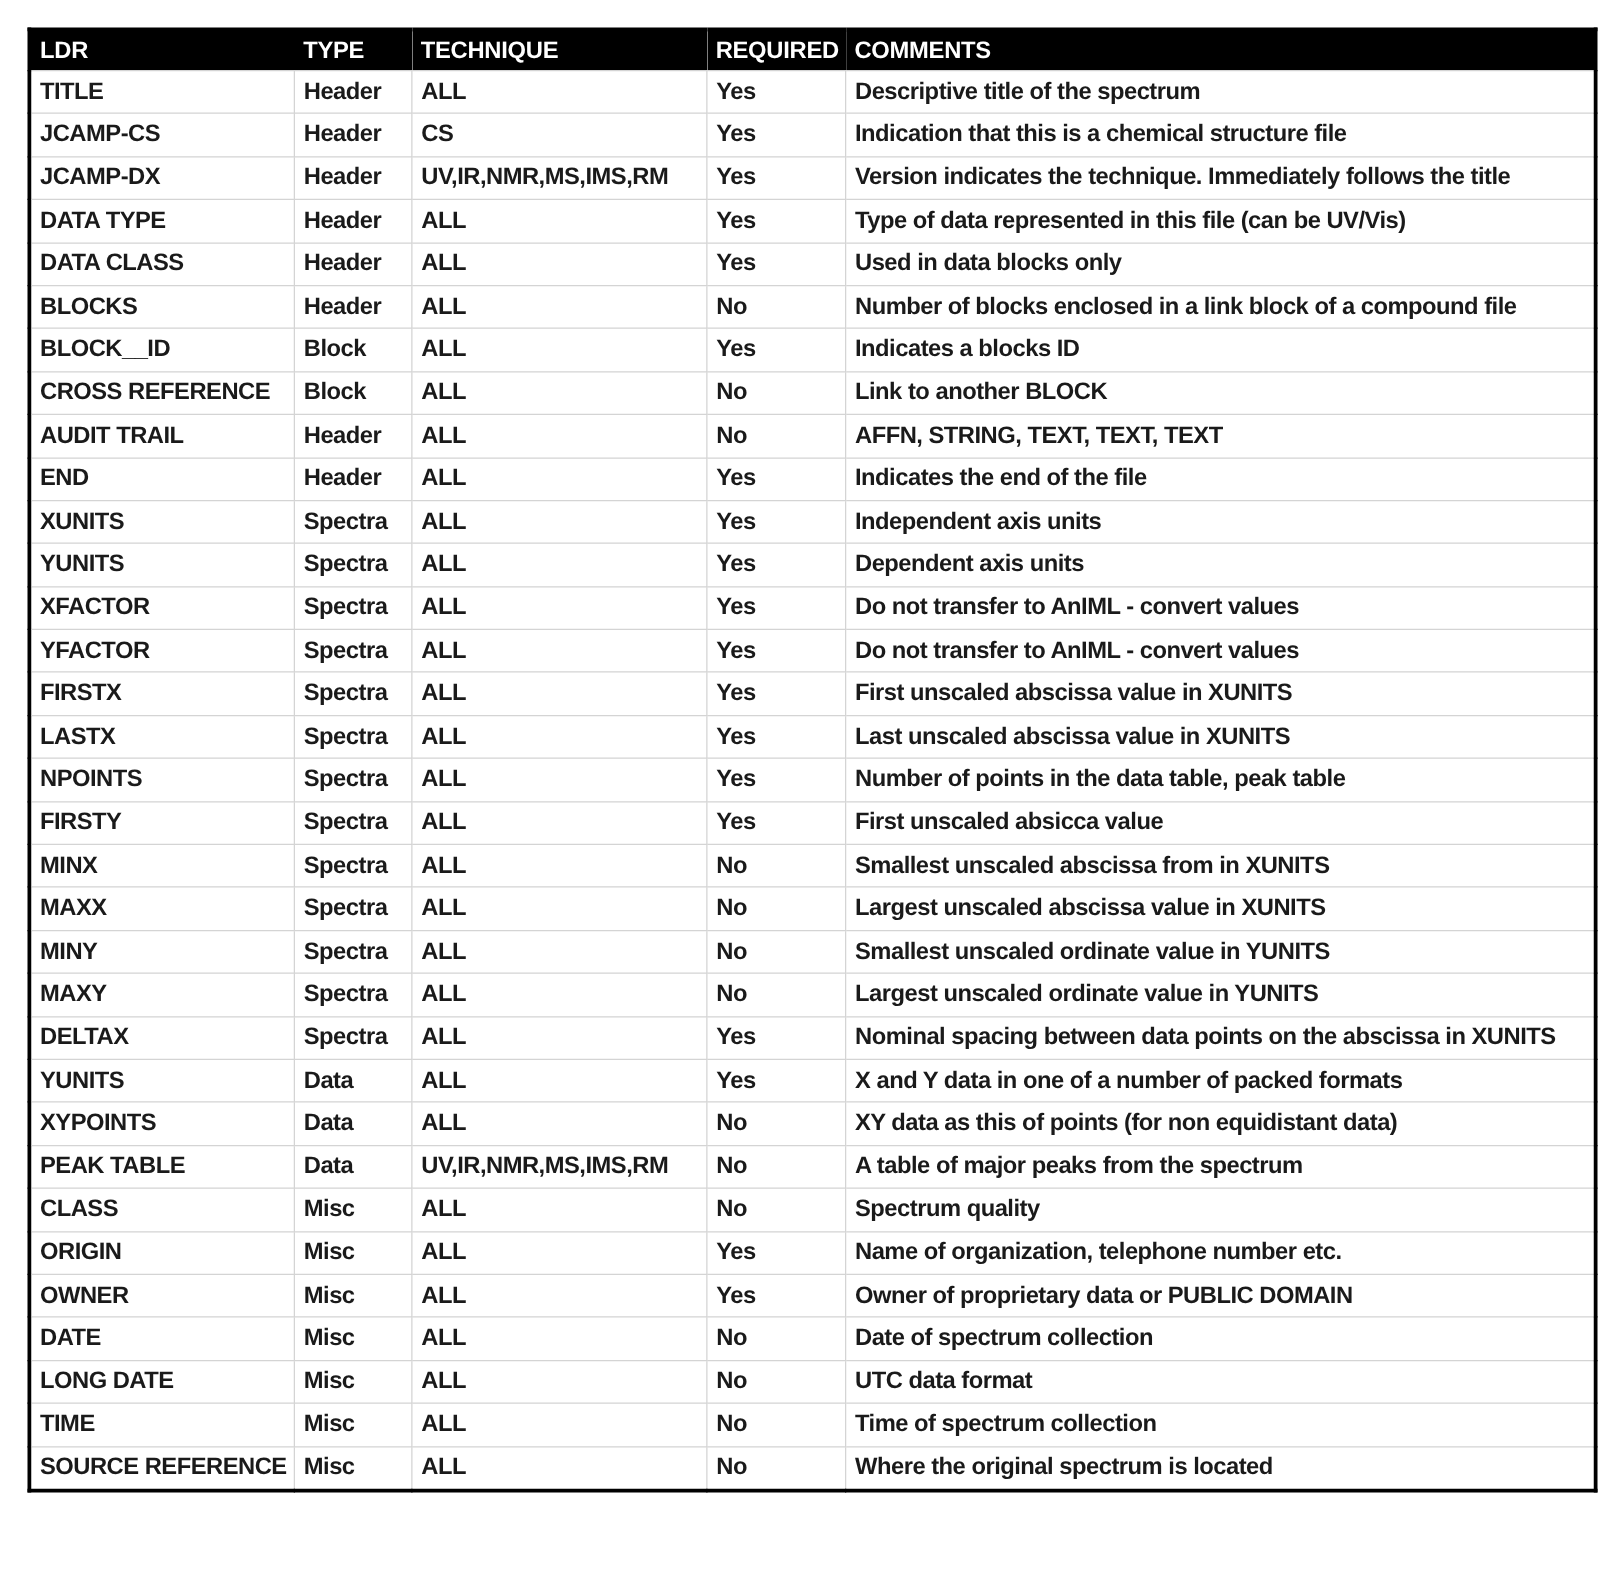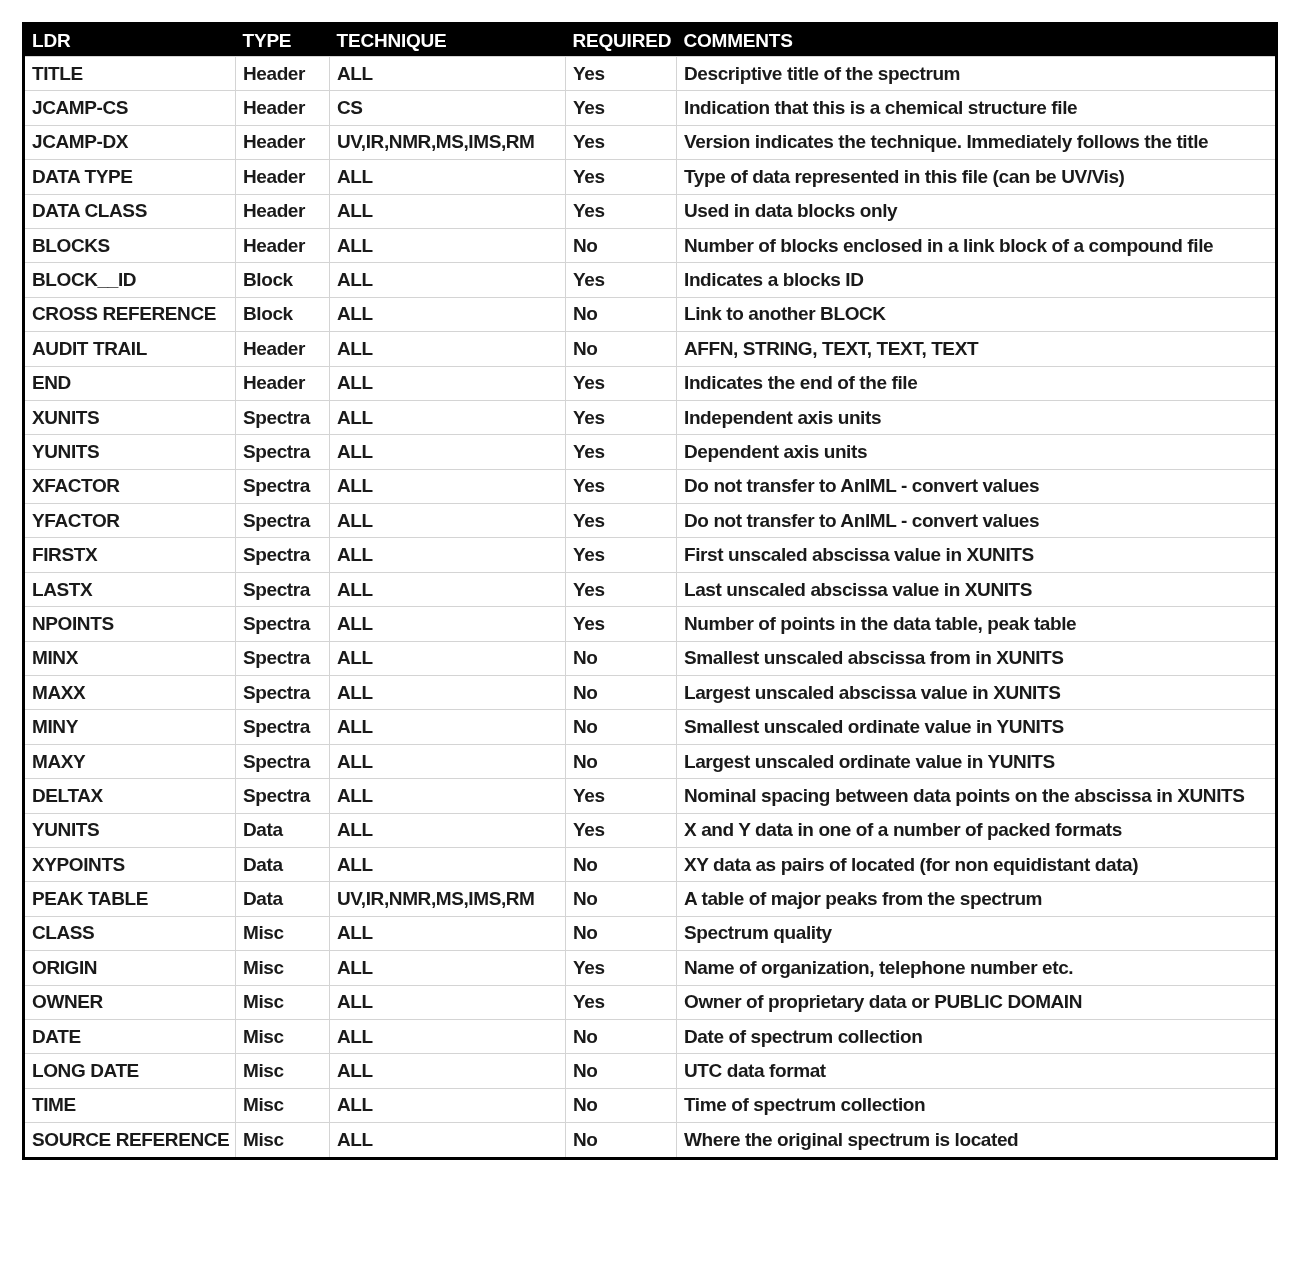--- a/index.html
+++ b/index.html
@@ -217,6 +217,13 @@
     <td>Number of points in the data table, peak table</td>
   </tr>
 
+  <tr>
+    <td>FIRSTY</td>
+    <td>Spectra</td>
+    <td>ALL</td>
+    <td>Yes</td>
+    <td>First unscaled absicca value</td>
+  </tr>
 
   <tr>
     <td>MINX</td>

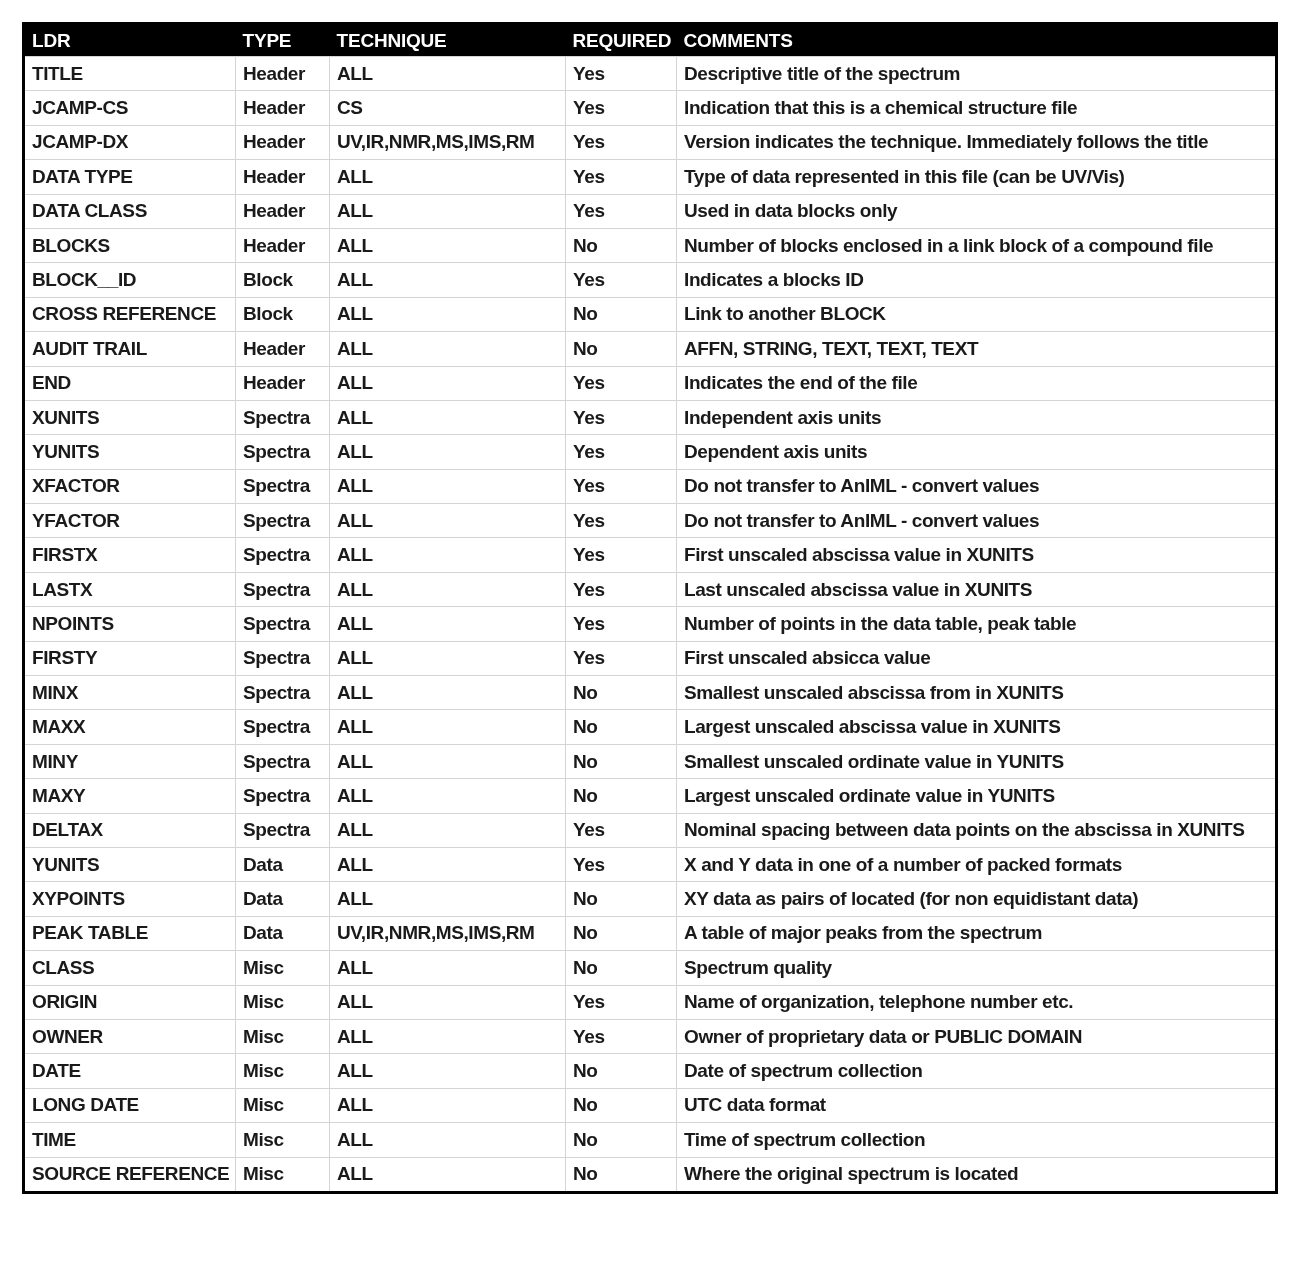--- a/index.html
+++ b/index.html
@@ -279,7 +279,7 @@
     <td>Data</td>
     <td>ALL</td>
     <td>No</td>
-    <td>XY data as pairs of located (for non equidistant data)</td>
+    <td>XY data as this of points (for non equidistant data)</td>
   </tr>
 
   <tr>

